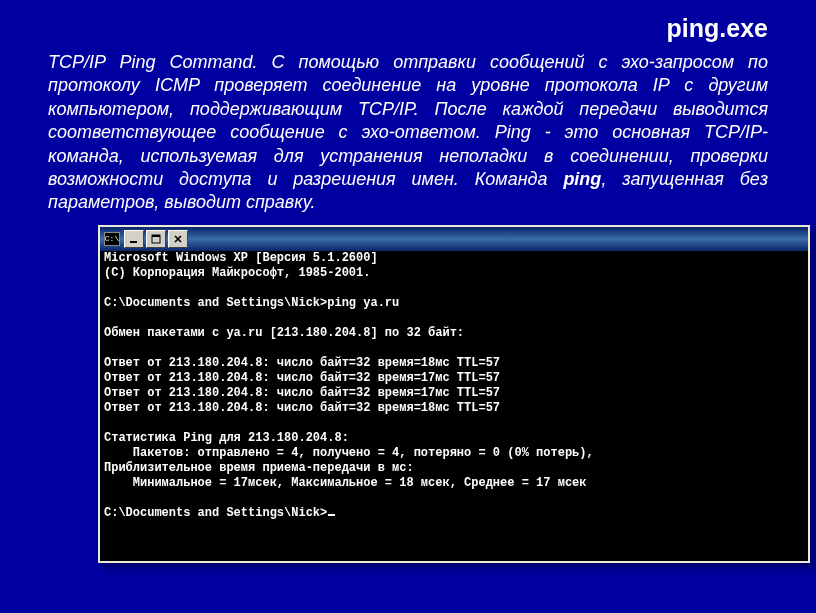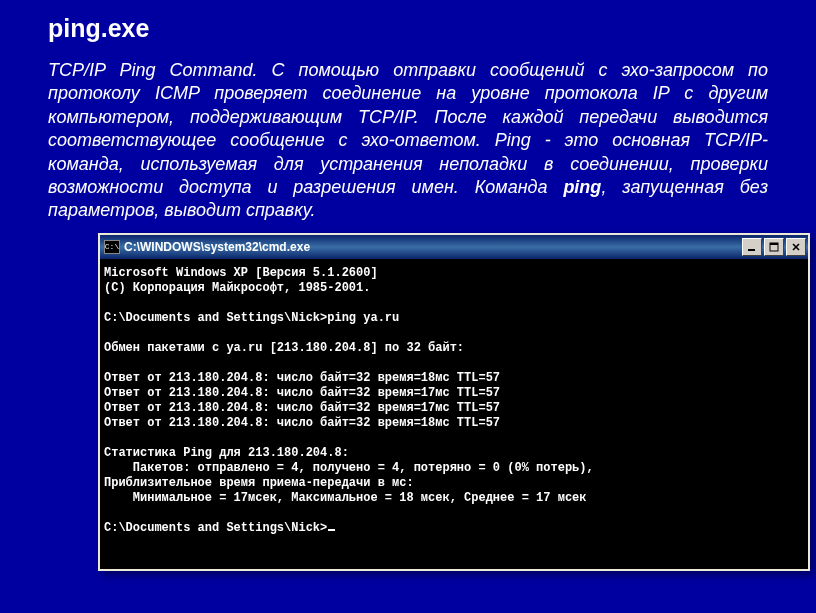--- a/index.html
+++ b/index.html
@@ -18,10 +18,10 @@
     height: 100%;
   }
   .title {
-    text-align: left;
+    text-align: right;
     font-size: 25px;
     font-weight: bold;
-    margin-bottom: 16px;
+    margin-bottom: 8px;
   }
   .description {
     font-size: 18px;

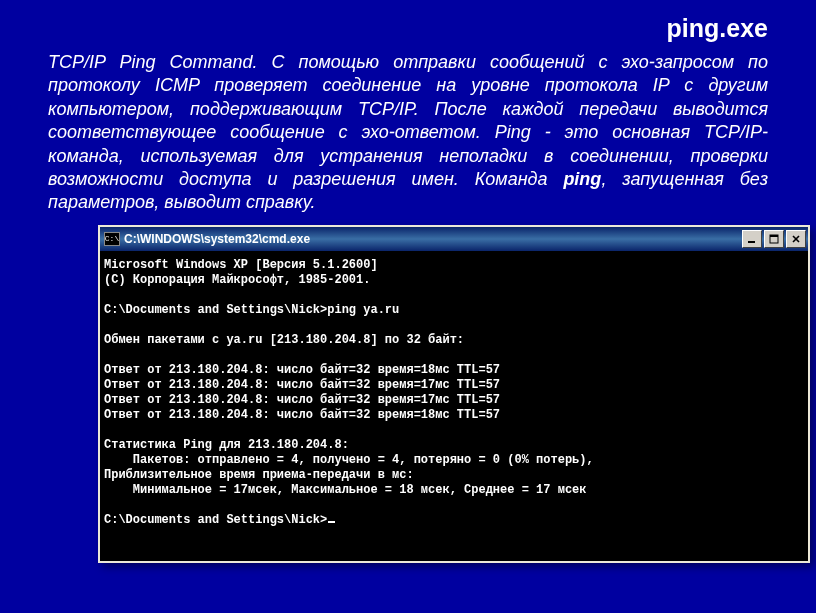--- a/index.html
+++ b/index.html
@@ -120,7 +120,6 @@
   <div class="cmd-window">
     <div class="titlebar">
       <div class="titlebar-icon">C:\</div>
-      <div class="titlebar-text">C:\WINDOWS\system32\cmd.exe</div>
       <div class="win-buttons">
         <div class="win-btn">
           <svg width="10" height="10">

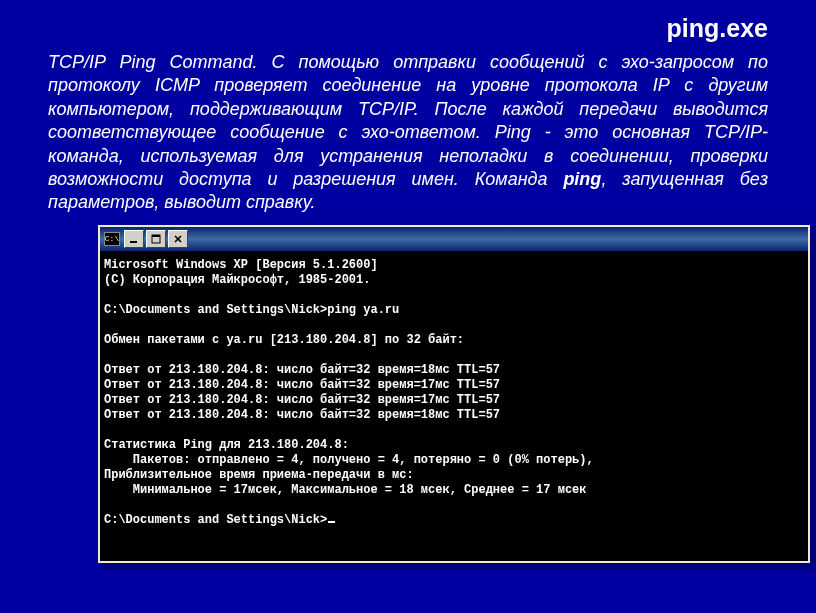--- a/index.html
+++ b/index.html
@@ -92,7 +92,7 @@
     font-family: "Lucida Console", "Courier New", monospace;
     font-size: 12px;
     line-height: 15px;
-    padding: 7px 4px;
+    padding: 0 4px;
     height: 310px;
     white-space: pre;
     overflow: hidden;

